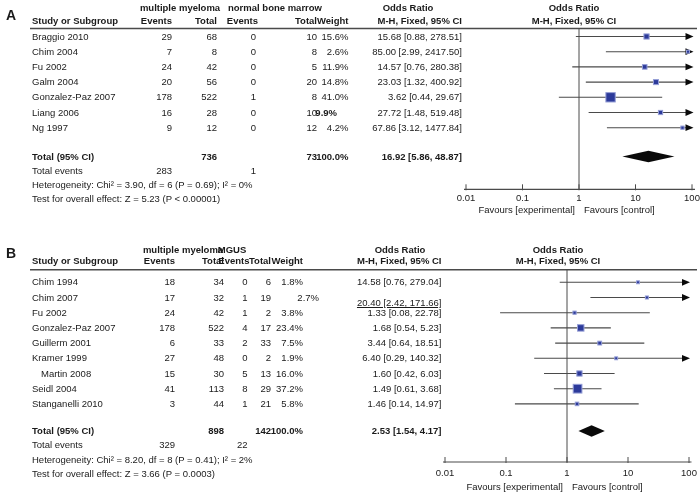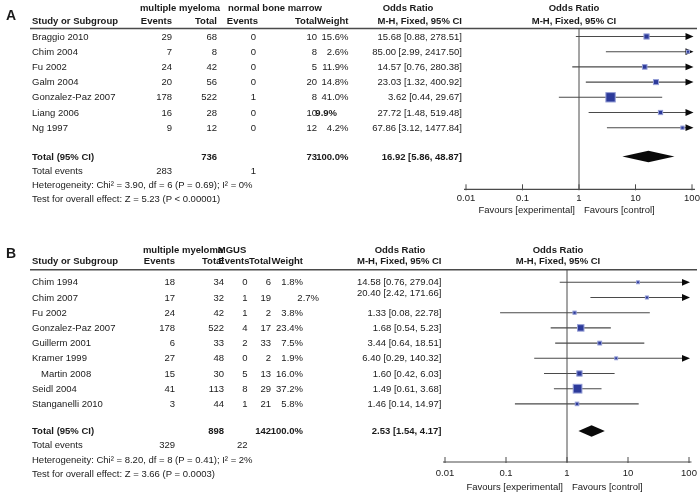--- a/index.html
+++ b/index.html
@@ -189,7 +189,7 @@
       <div class="t" style="right: 452.5px; top: 292.5px;">1</div>
       <div class="t" style="right: 429px; top: 292.5px;">19</div>
       <div class="t" style="right: 381px; top: 292.5px;">2.7%</div>
-      <div class="t" style="right: 258.5px; top: 288px;">20.40 [2.42, 171.66]</div>
+      <div class="t" style="right: 258.5px; top: 298px; text-decoration: underline;">20.40 [2.42, 171.66]</div>
       <div class="t" style="left: 32px; top: 307.7px;">Fu 2002</div>
       <div class="t" style="right: 525px; top: 307.7px;">24</div>
       <div class="t" style="right: 476px; top: 307.7px;">42</div>

